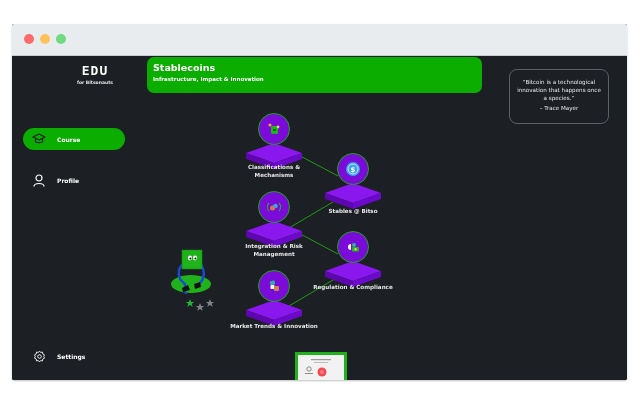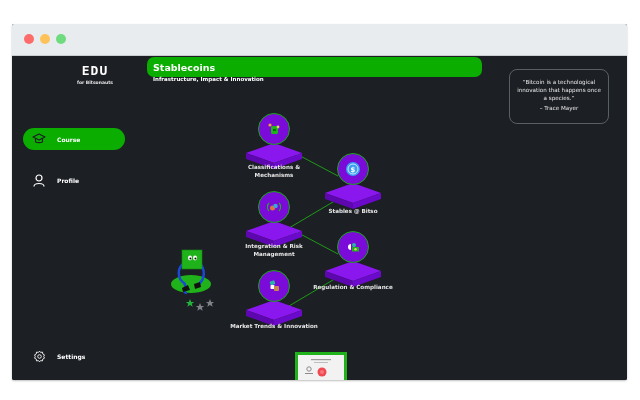--- a/index.html
+++ b/index.html
@@ -20,7 +20,7 @@
                          line-height:12px; letter-spacing:1px; }
   .logo .l3 { font-size:4.5px; font-weight:bold; margin-top:3px; color:#e6e6e6; }
 
-  .banner { position:absolute; left:135px; top:1px; width:335px; height:20px; border-radius:7px;
+  .banner { position:absolute; left:135px; top:1px; width:335px; height:36px; border-radius:7px;
             background:#0aad00; color:#fff; }
   .banner .title { position:absolute; left:6px; top:5px; font-size:9.5px; font-weight:bold; }
   .banner .sub { position:absolute; left:6px; top:19px; font-size:5.5px; font-weight:bold; }

